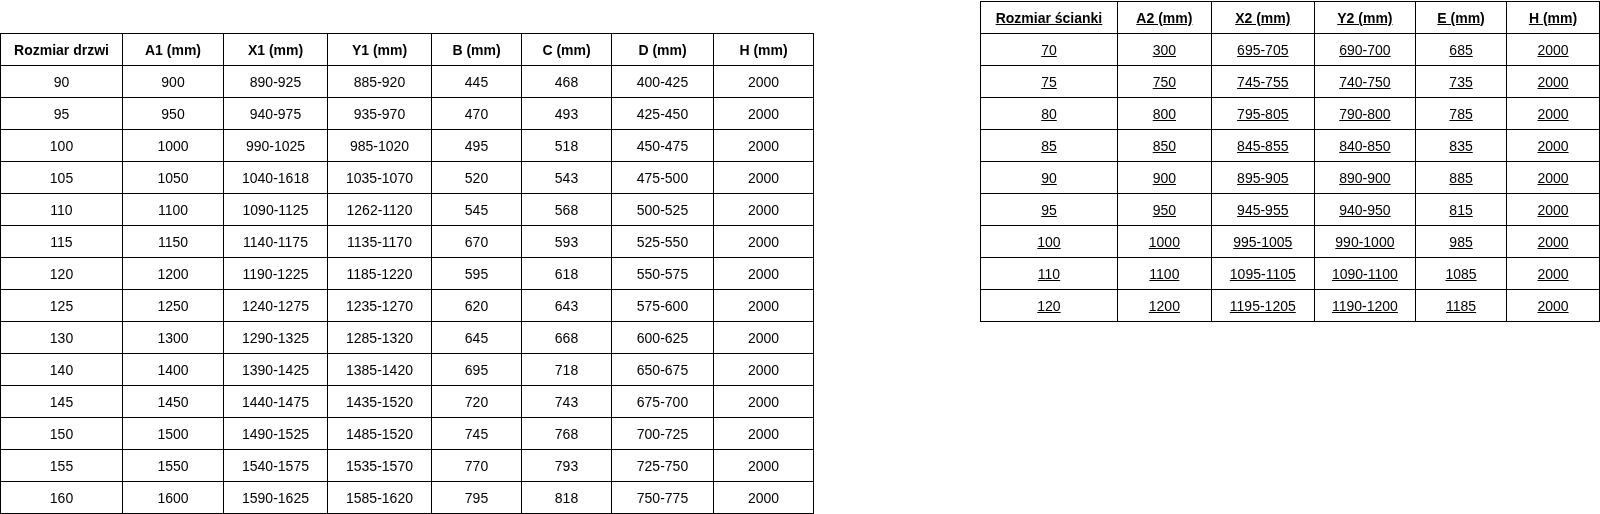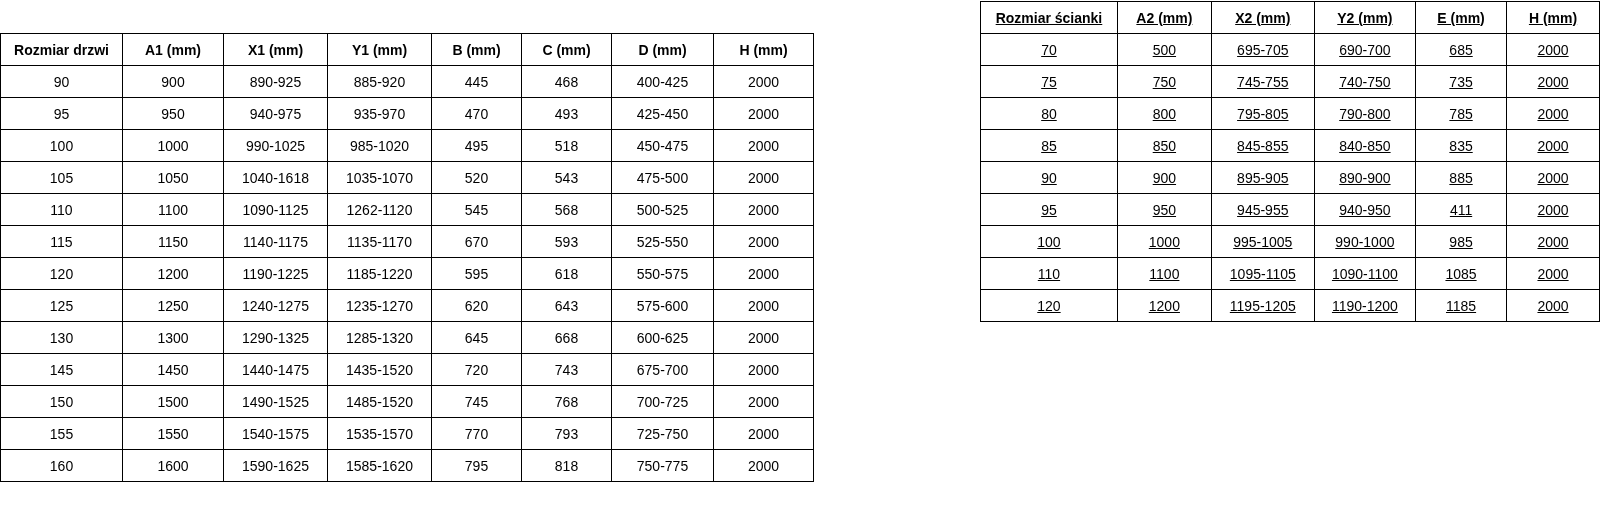--- a/index.html
+++ b/index.html
@@ -258,7 +258,7 @@
       <tbody>
           <tr>
             <td>70</td>
-            <td>500</td>
+            <td>300</td>
             <td>695-705</td>
             <td>690-700</td>
             <td>685</td>

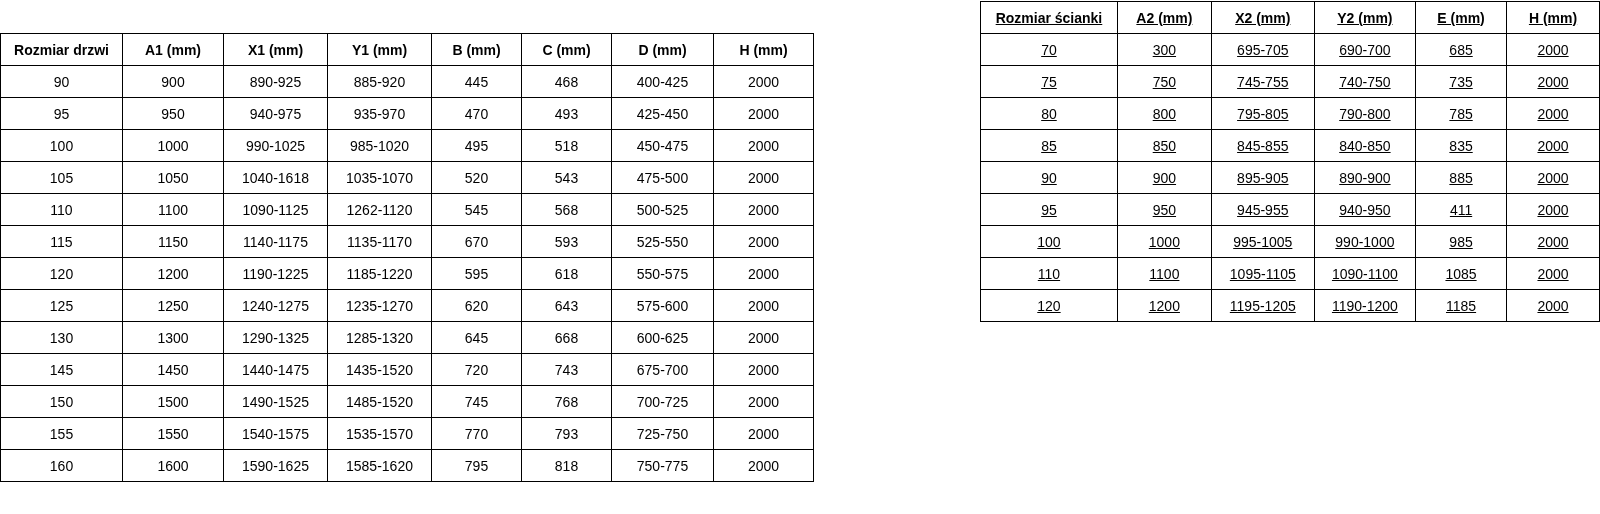--- a/index.html
+++ b/index.html
@@ -301,7 +301,7 @@
             <td>950</td>
             <td>945-955</td>
             <td>940-950</td>
-            <td>411</td>
+            <td>815</td>
             <td>2000</td>
           </tr>
           <tr>

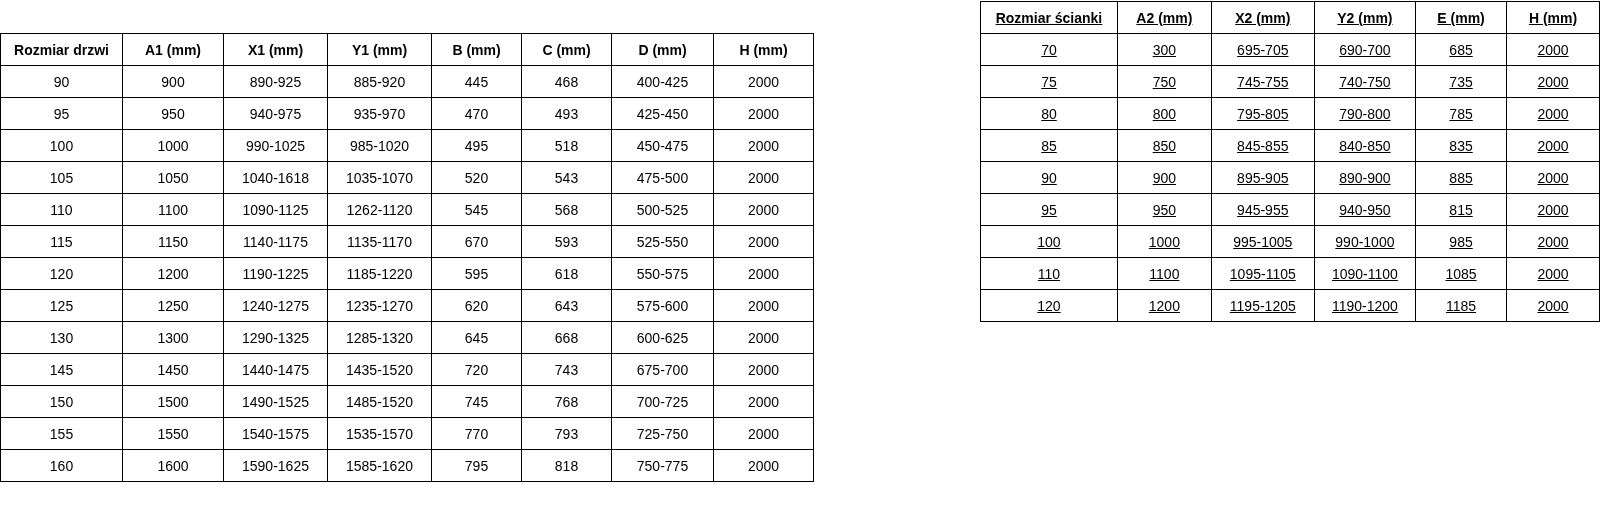--- a/index.html
+++ b/index.html
@@ -192,6 +192,16 @@
             <td>2000</td>
           </tr>
           <tr>
+            <td>140</td>
+            <td>1400</td>
+            <td>1390-1425</td>
+            <td>1385-1420</td>
+            <td>695</td>
+            <td>718</td>
+            <td>650-675</td>
+            <td>2000</td>
+          </tr>
+          <tr>
             <td>145</td>
             <td>1450</td>
             <td>1440-1475</td>

